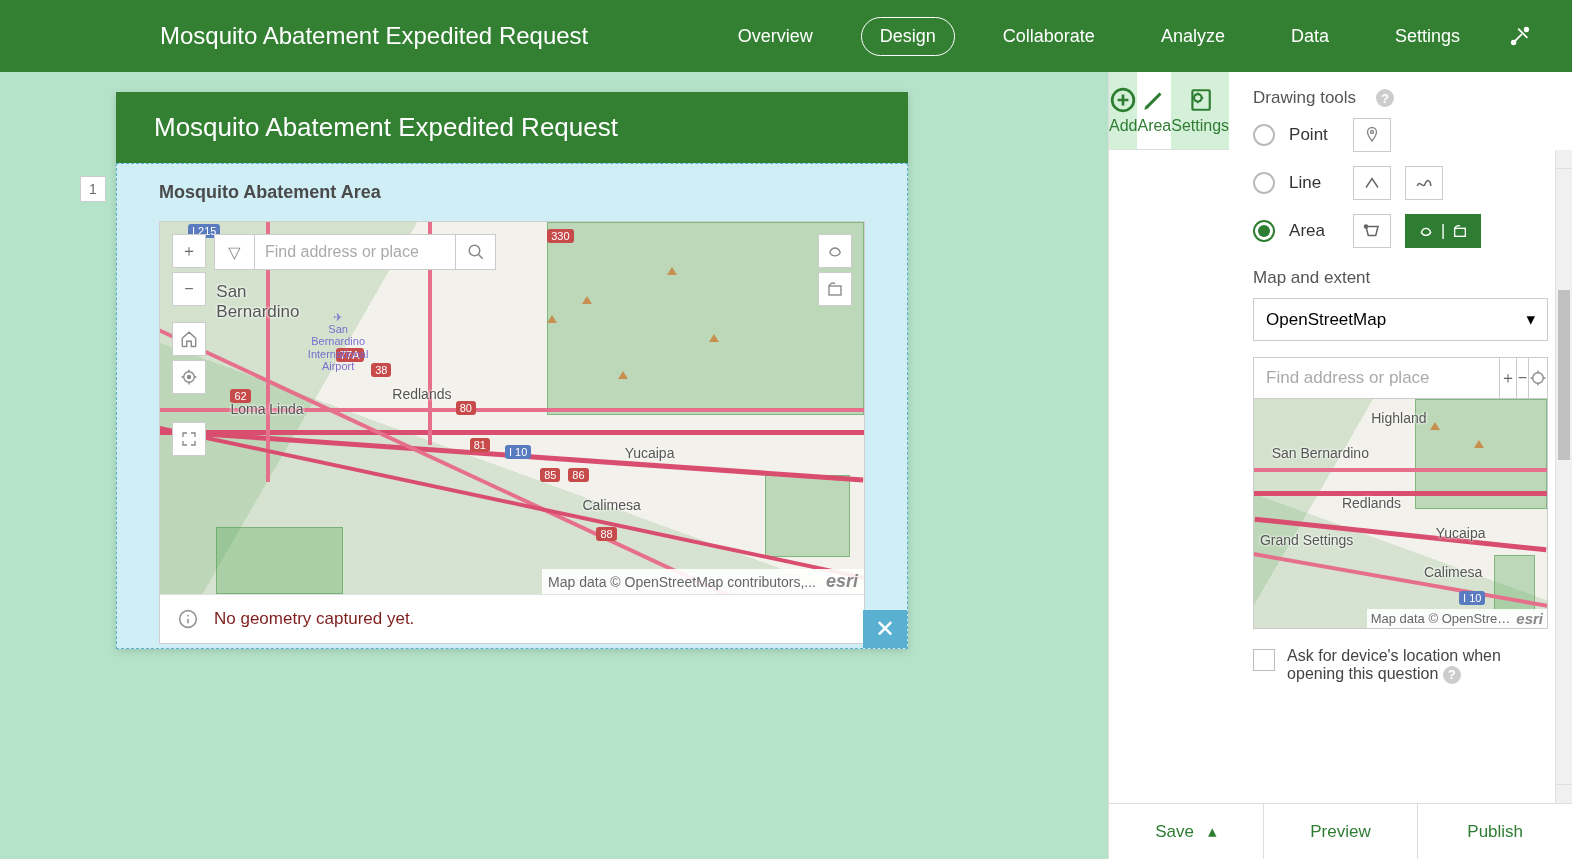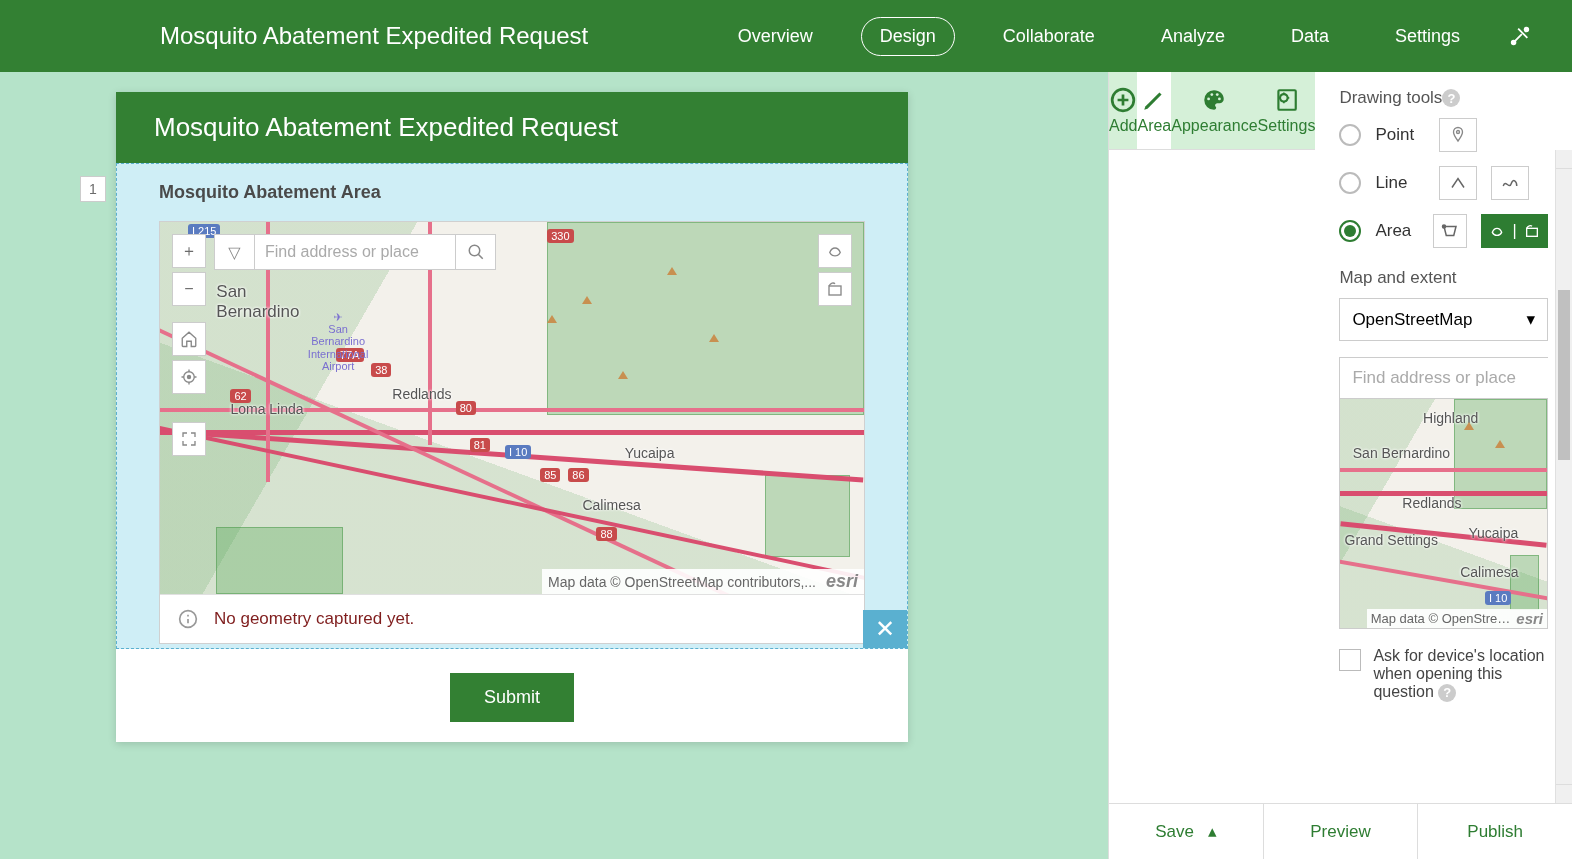--- a/index.html
+++ b/index.html
@@ -257,7 +257,7 @@
     margin-bottom: 10px;
     display: flex;
     align-items: center;
-    gap: 0;
+    gap: 20px;
   }
   .help-circle {
     width: 18px; height: 18px; border-radius: 50%;

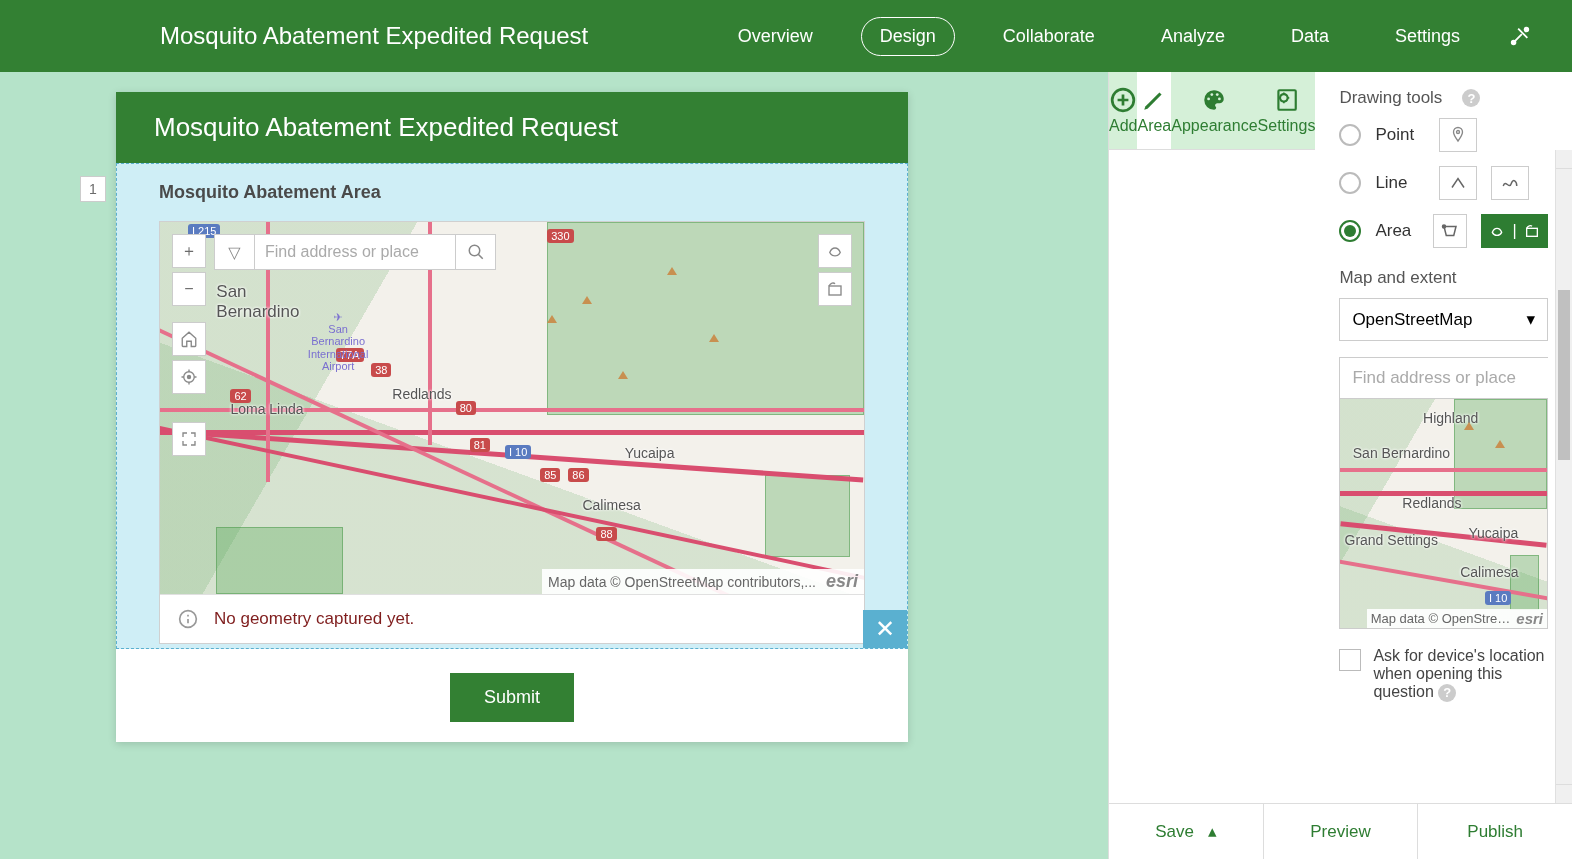--- a/index.html
+++ b/index.html
@@ -612,16 +612,6 @@
       </div>
       <div class="rp-tab">
         <svg width="26" height="26" viewBox="0 0 24 24">
-            <path d="M12 3a9 9 0 100 18c1.5 0 2-1 2-2s-1-1-1-2 1-2 2-2h2a4 4 0 004-4c0-4.5-4-8-9-8z"></path>
-            <circle cx="7" cy="11" r="1.3" fill="#d5f0d8"></circle>
-            <circle cx="10" cy="7" r="1.3" fill="#d5f0d8"></circle>
-            <circle cx="15" cy="7" r="1.3" fill="#d5f0d8"></circle>
-            <circle cx="17" cy="11" r="1.3" fill="#d5f0d8"></circle>
-          </svg>
-        <span>Appearance</span>
-      </div>
-      <div class="rp-tab">
-        <svg width="26" height="26" viewBox="0 0 24 24">
             <rect x="5" y="3" width="16" height="18" rx="1" fill="none" stroke="#2e7d32" stroke-width="2"></rect>
             <circle cx="10" cy="10" r="3.5" fill="none" stroke="#2e7d32" stroke-width="2"></circle>
             <path d="M10 5v2M10 13v2M5 10h2M13 10h2M7 7l1 1M12 12l1 1M7 13l1-1M12 8l1-1" stroke="#2e7d32" stroke-width="1.5"></path>

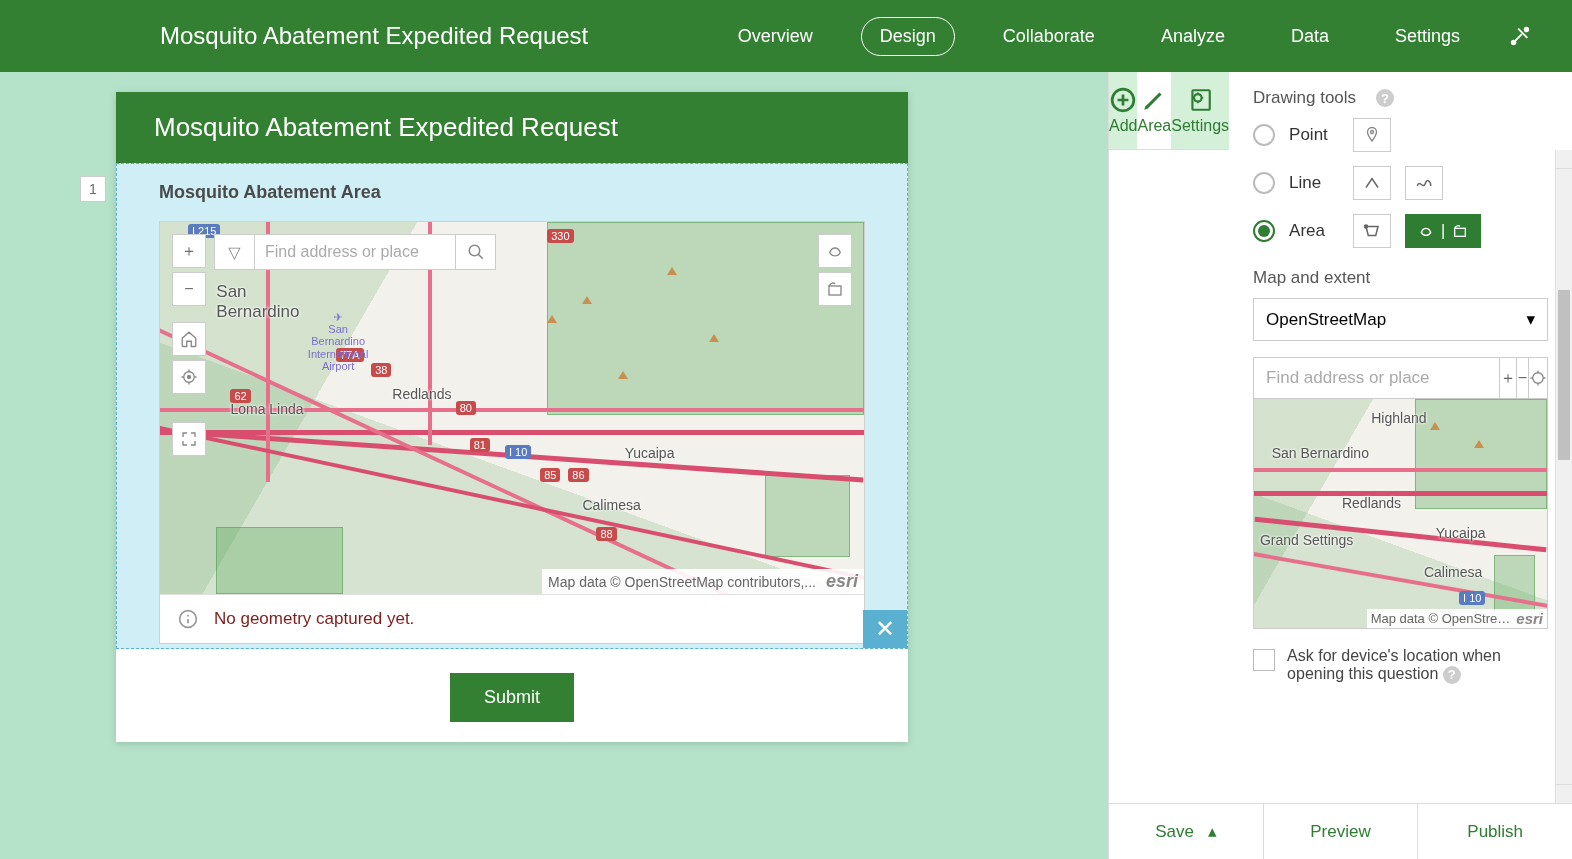--- a/index.html
+++ b/index.html
@@ -589,9 +589,6 @@
         <div class="close-btn">✕</div>
       </div>
 
-      <div class="submit-row">
-        <button class="submit-btn">Submit</button>
-      </div>
     </div>
   </div>
 

